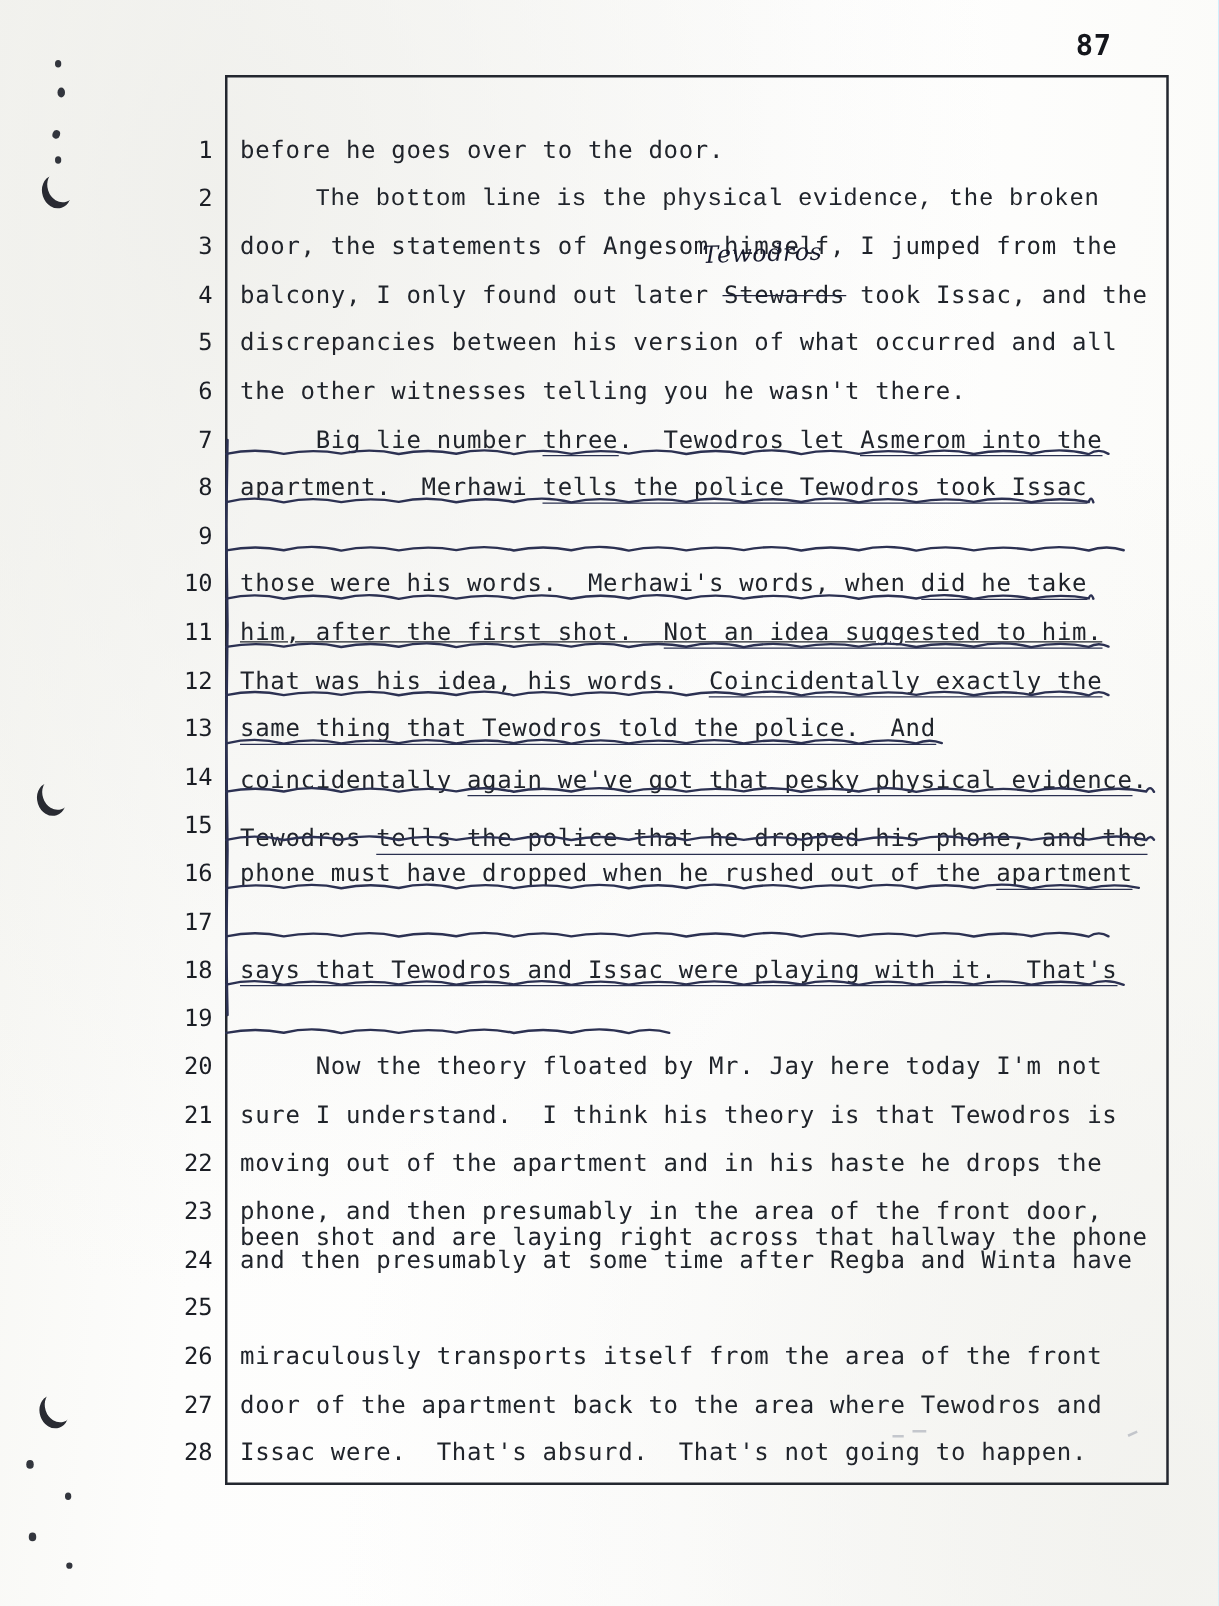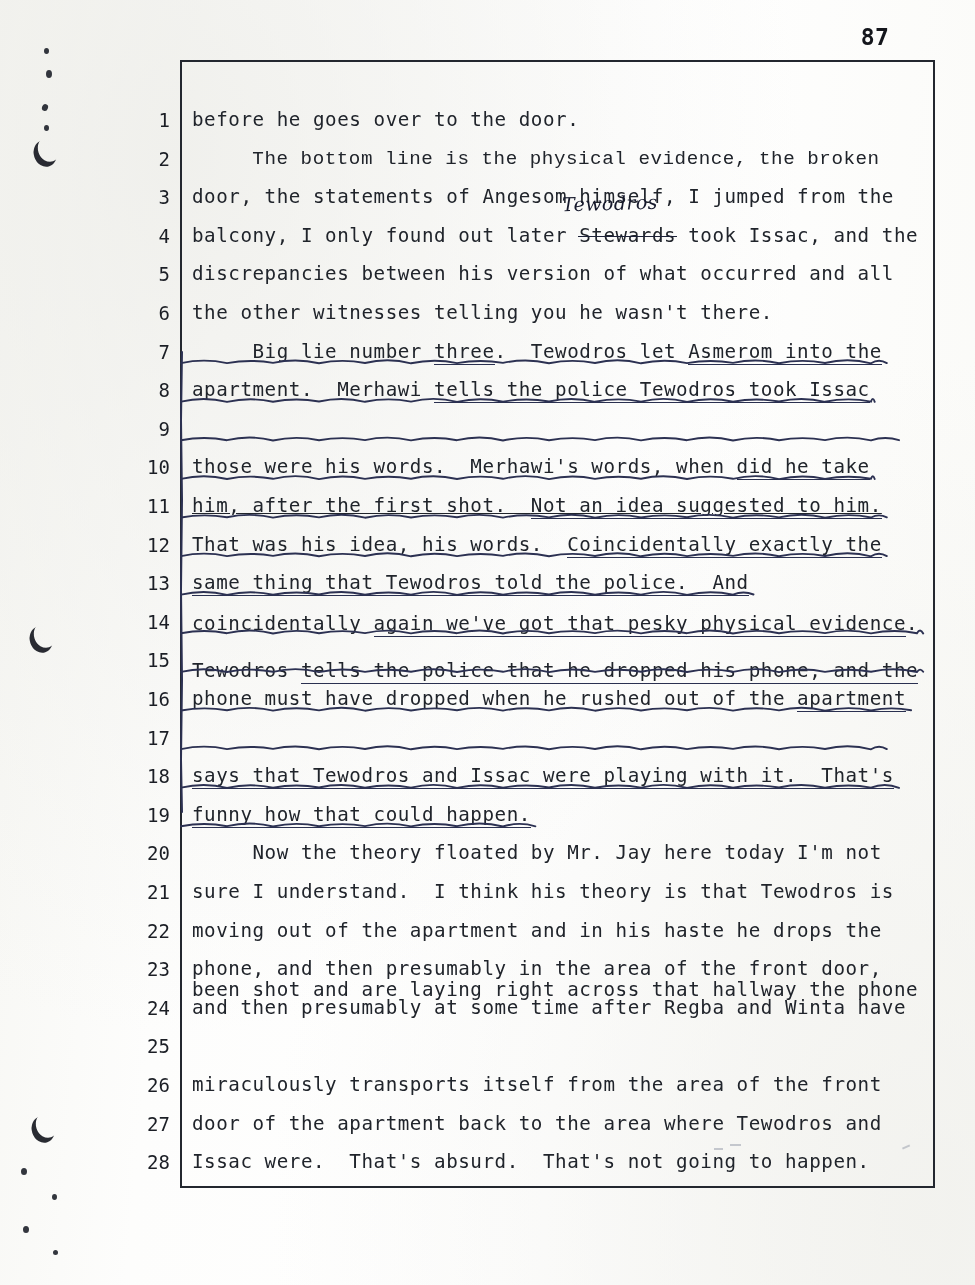--- a/index.html
+++ b/index.html
@@ -219,7 +219,6 @@
       <div class="tline" style="top: 592px;">Tewodros <span class="u">tells the police that he dropped his phone, and the</span></div>
       <div class="tline" style="top: 620px; text-align: right;">phone must have dropped when he rushed out of the <span class="u">apartment</span></div>
       <div class="tline" style="top: 697.2px;"><span class="u">says that Tewodros and Issac were playing with it.  That's</span></div>
-      <div class="tline" style="top: 735.8px;"><span class="u">funny how that could happen.</span></div>
       <div class="tline" style="top: 774.4px;">     Now the theory floated by Mr. Jay here today I'm not</div>
       <div class="tline" style="top: 813px;">sure I understand.  I think his theory is that Tewodros is</div>
       <div class="tline" style="top: 851.6px;">moving out of the apartment and in his haste he drops the</div>

